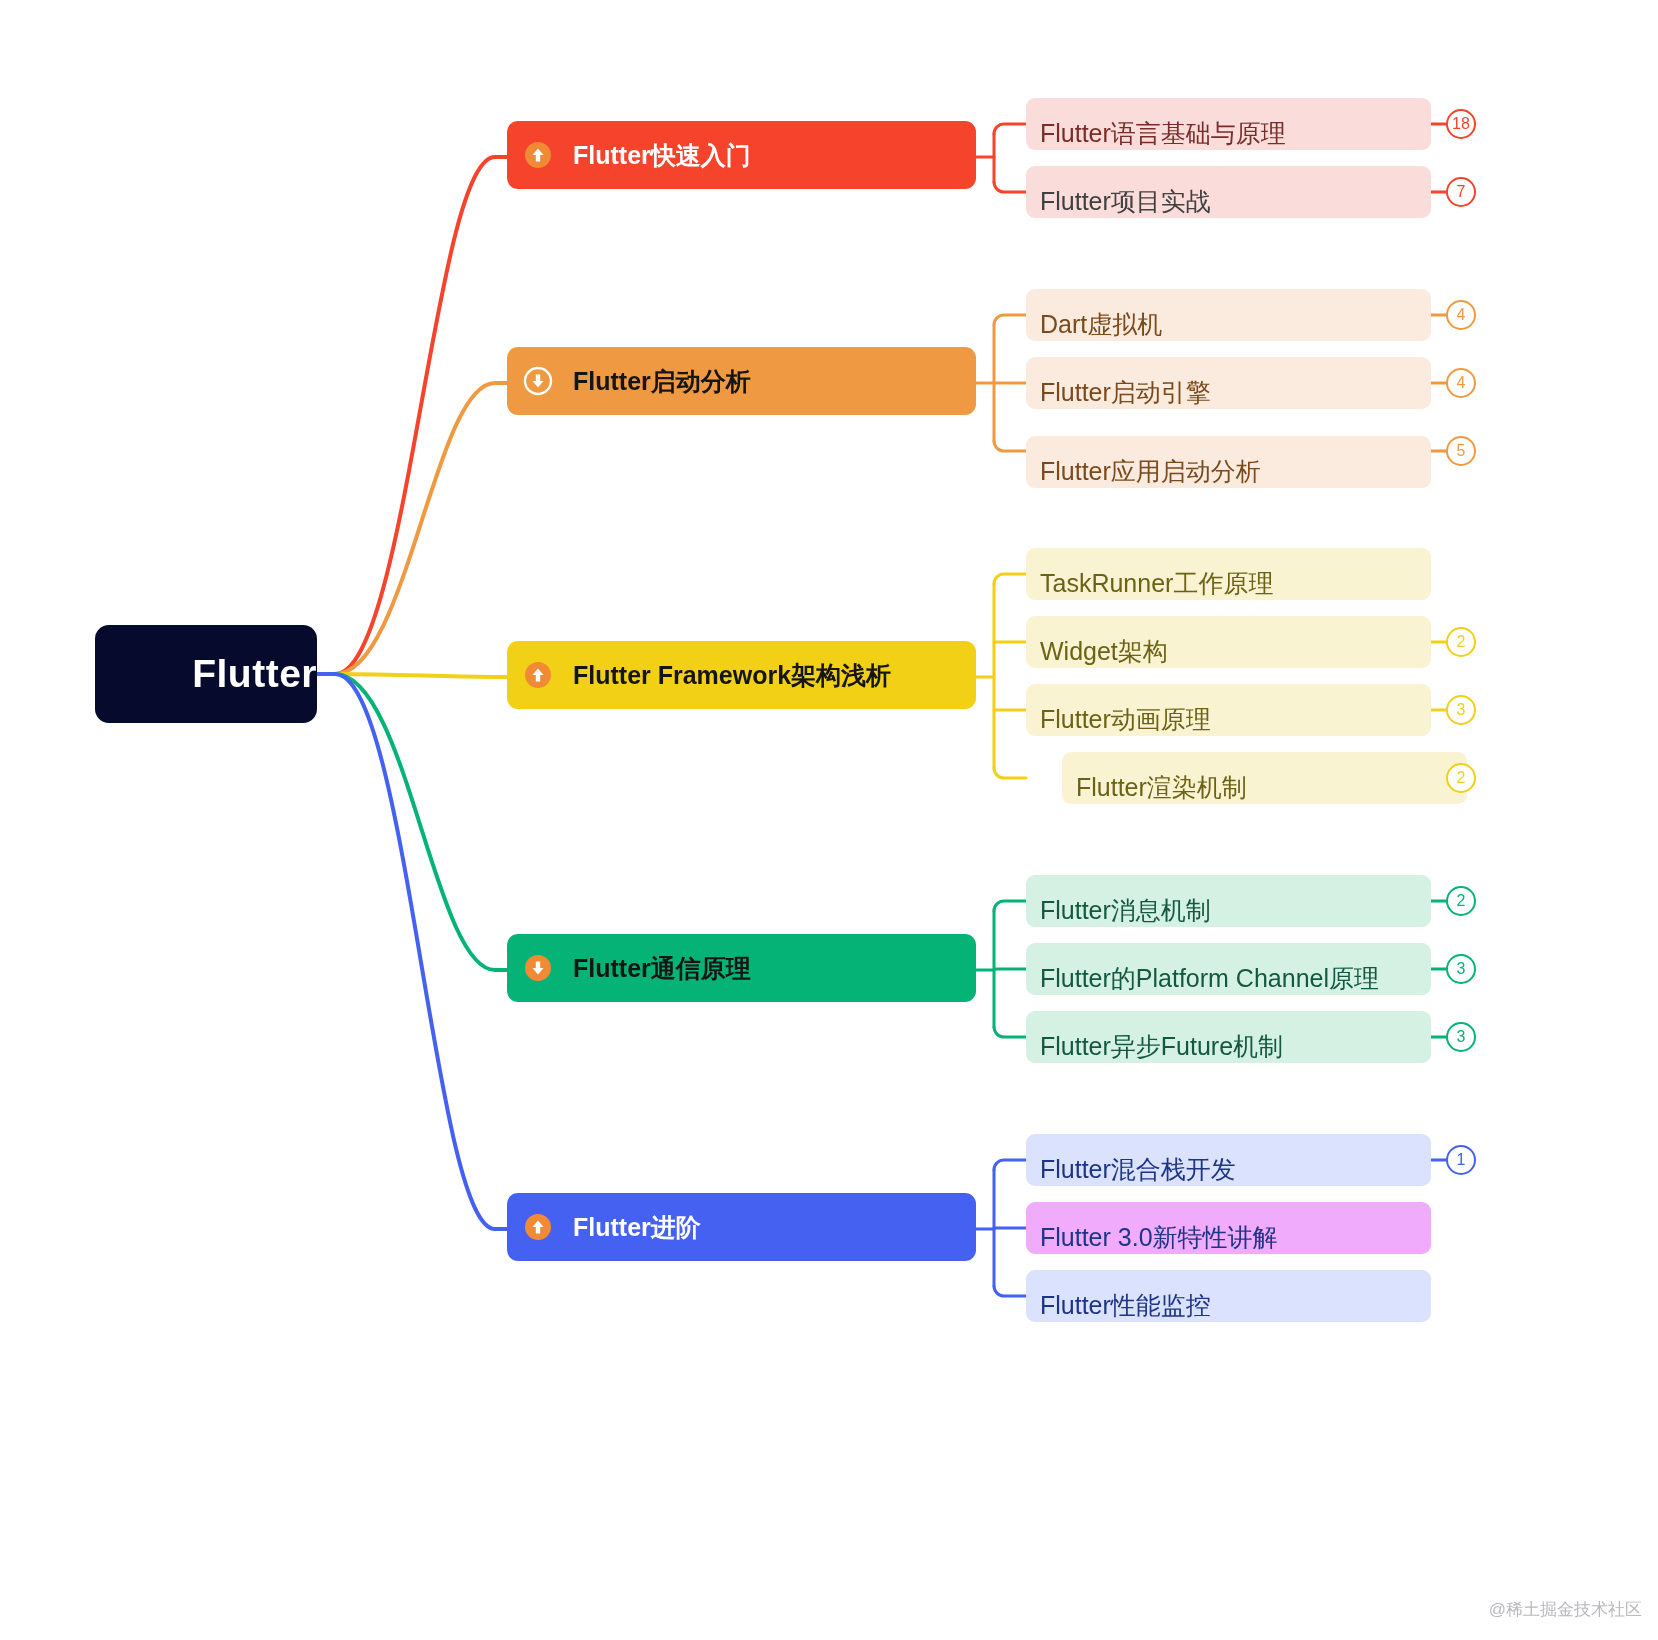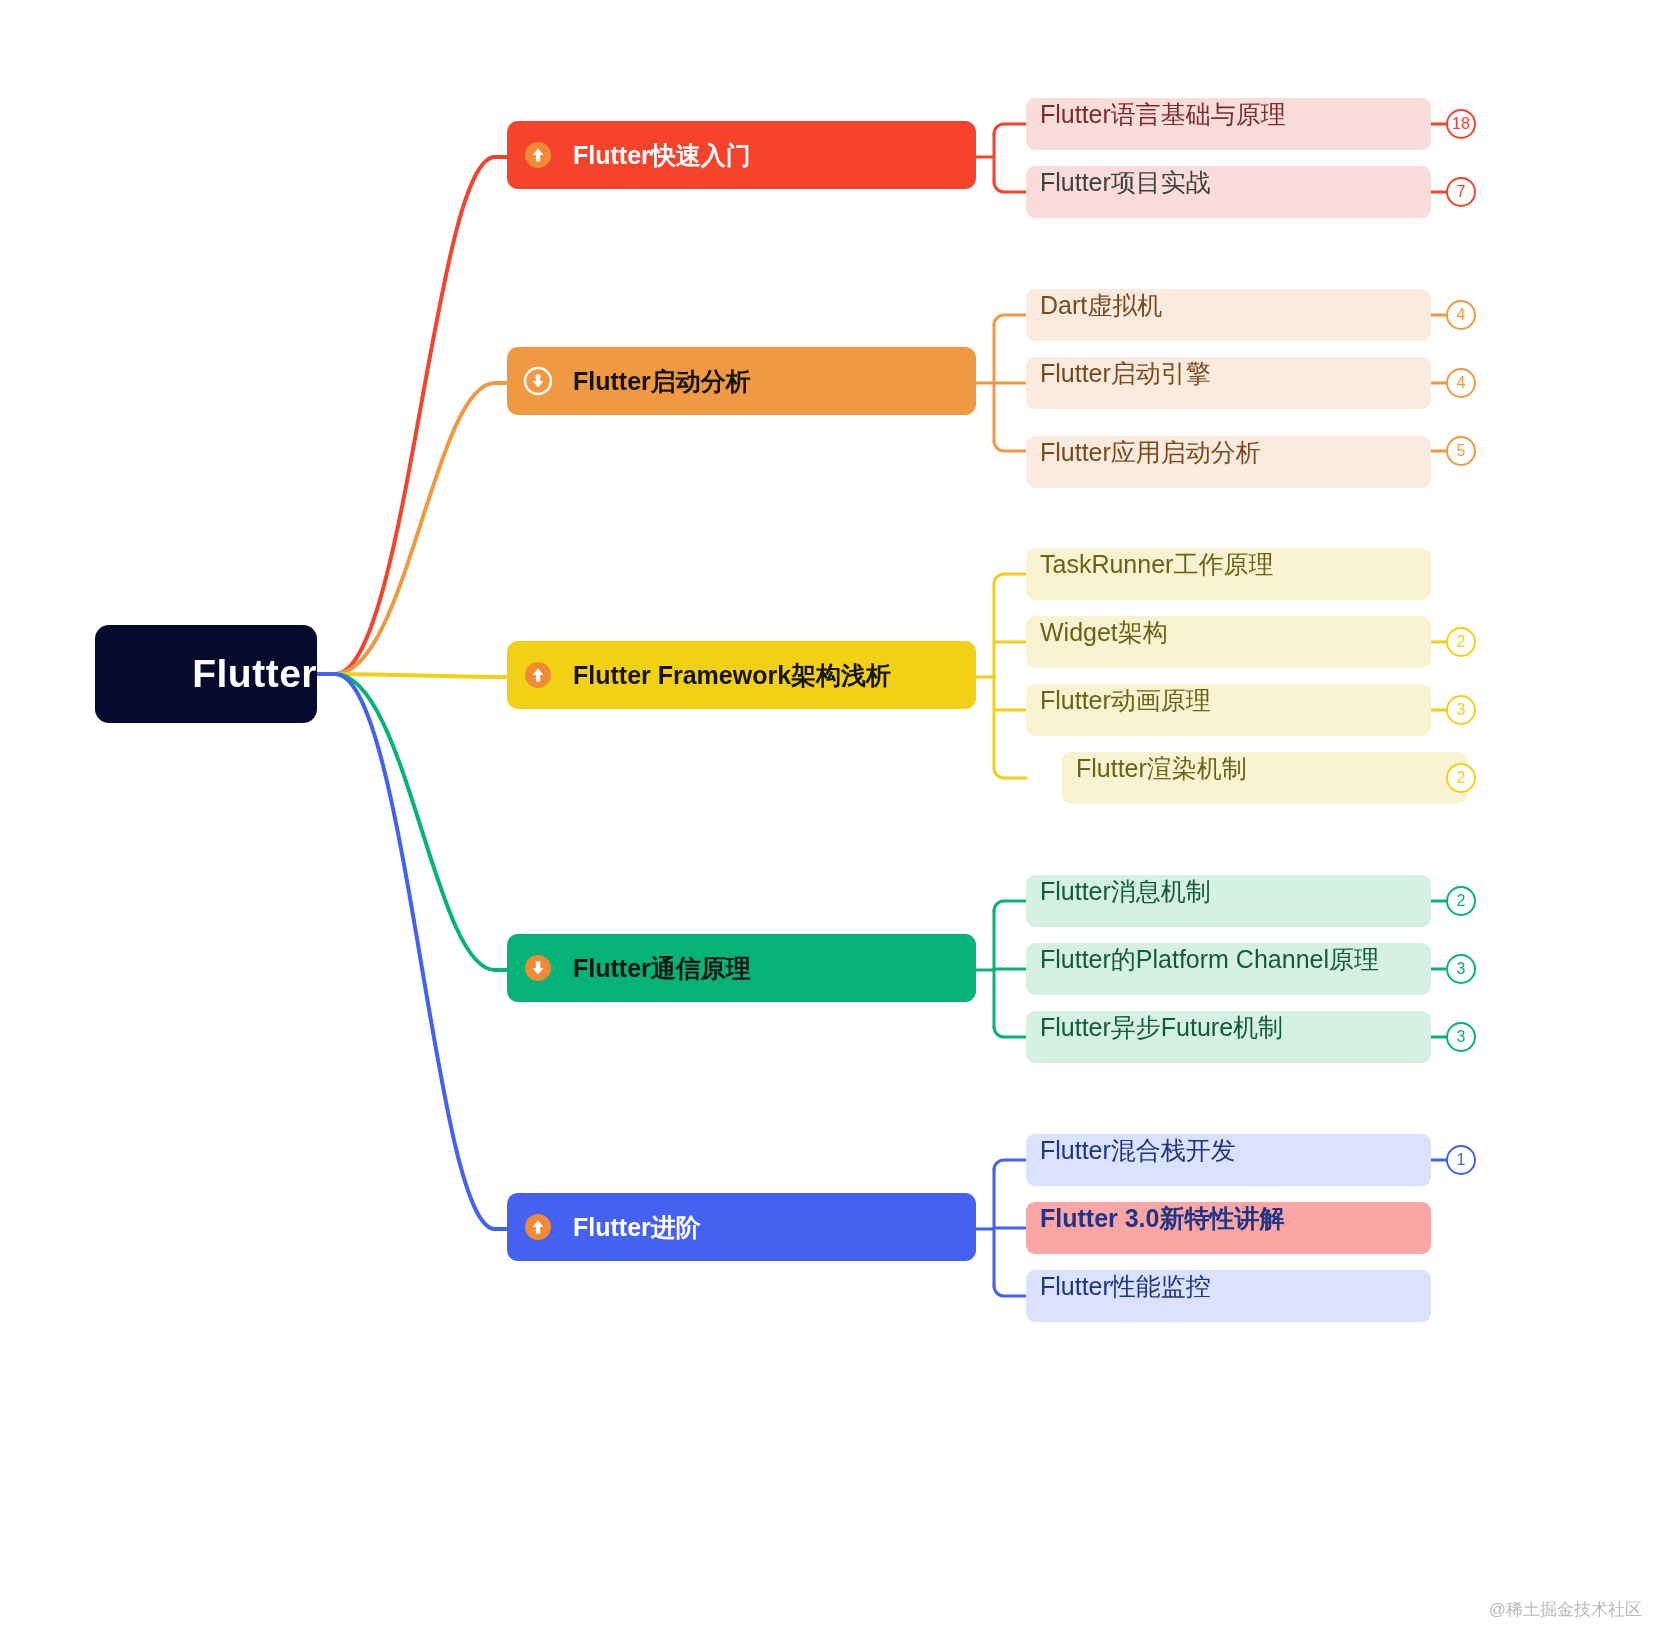--- a/index.html
+++ b/index.html
@@ -60,7 +60,7 @@
     height: 52px;
     border-radius: 9px;
     display: flex;
-    align-items: flex-start;
+    align-items: flex-end;
     padding-left: 14px;
     font-size: 25px;
     white-space: nowrap;

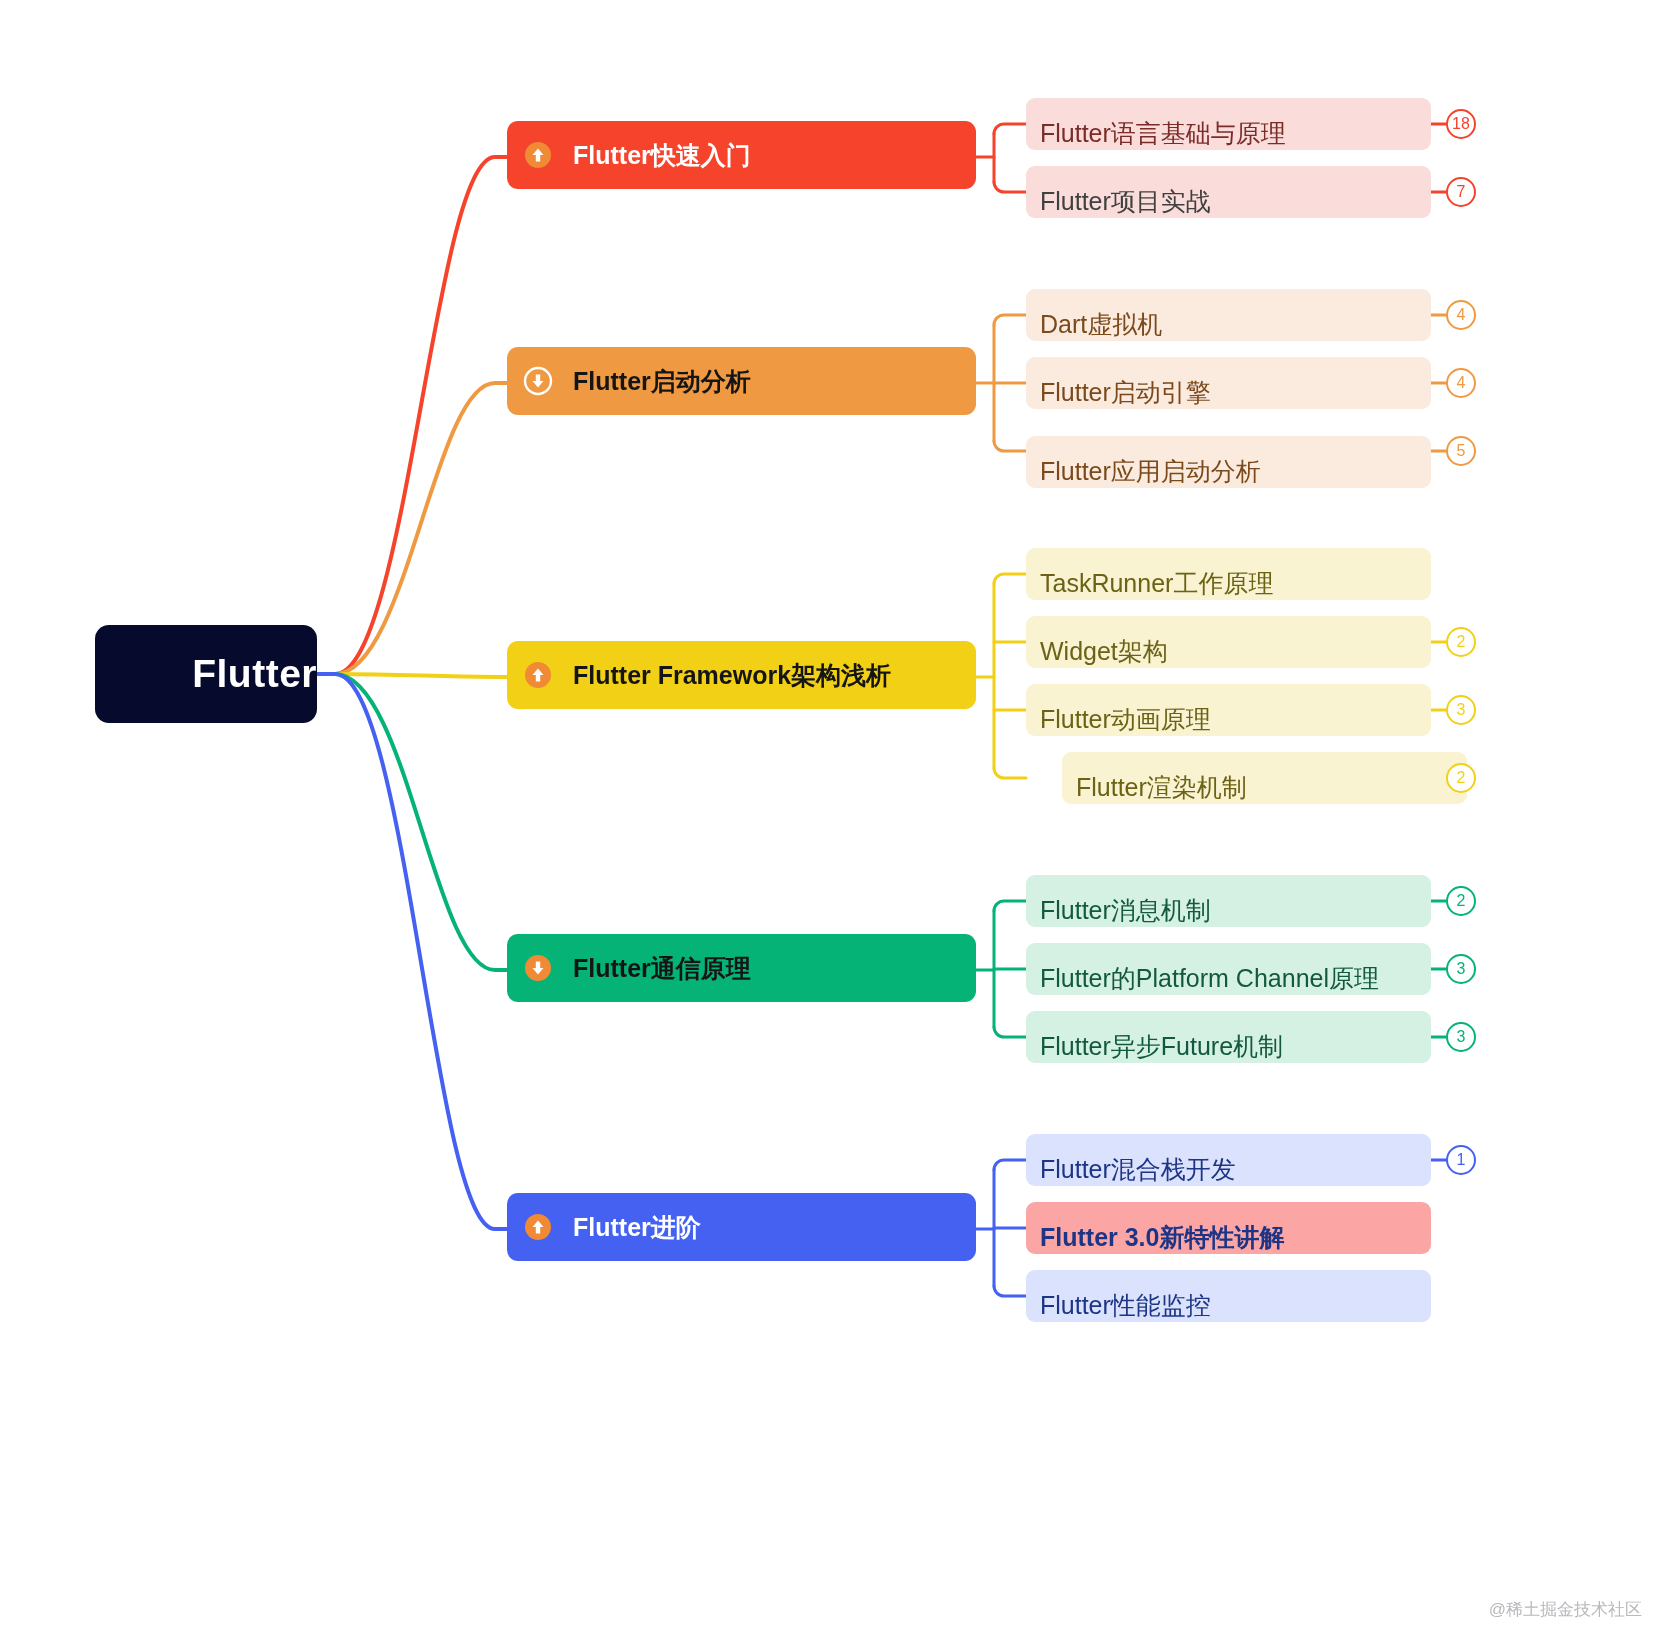--- a/index.html
+++ b/index.html
@@ -275,7 +275,7 @@
       <div class="badge" style="left: 1446px; top: 1145px; color: rgb(68, 97, 242);">
         <span>1</span>
       </div>
-      <div class="leaf" style="left: 1026px; top: 1202px; width: 405px; background: #fca5a5; color: rgb(29, 53, 132); font-weight: bold;">
+      <div class="leaf" style="left: 1026px; top: 1202px; width: 405px; background: #f0abfc; color: rgb(29, 53, 132);">
         <span>Flutter 3.0新特性讲解</span>
       </div>
       <div class="leaf" style="left: 1026px; top: 1270px; width: 405px; background: rgb(219, 226, 253); color: rgb(29, 53, 132);">

